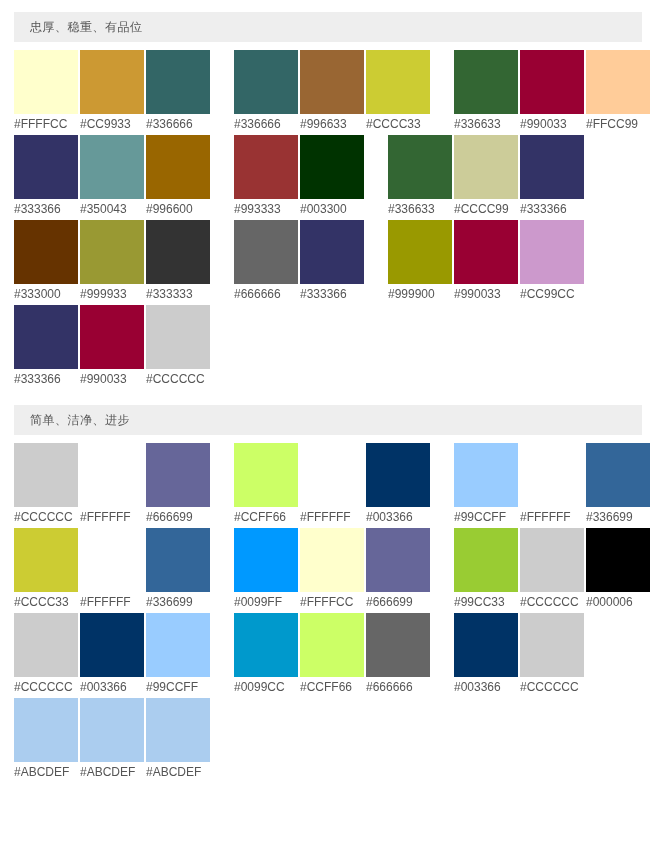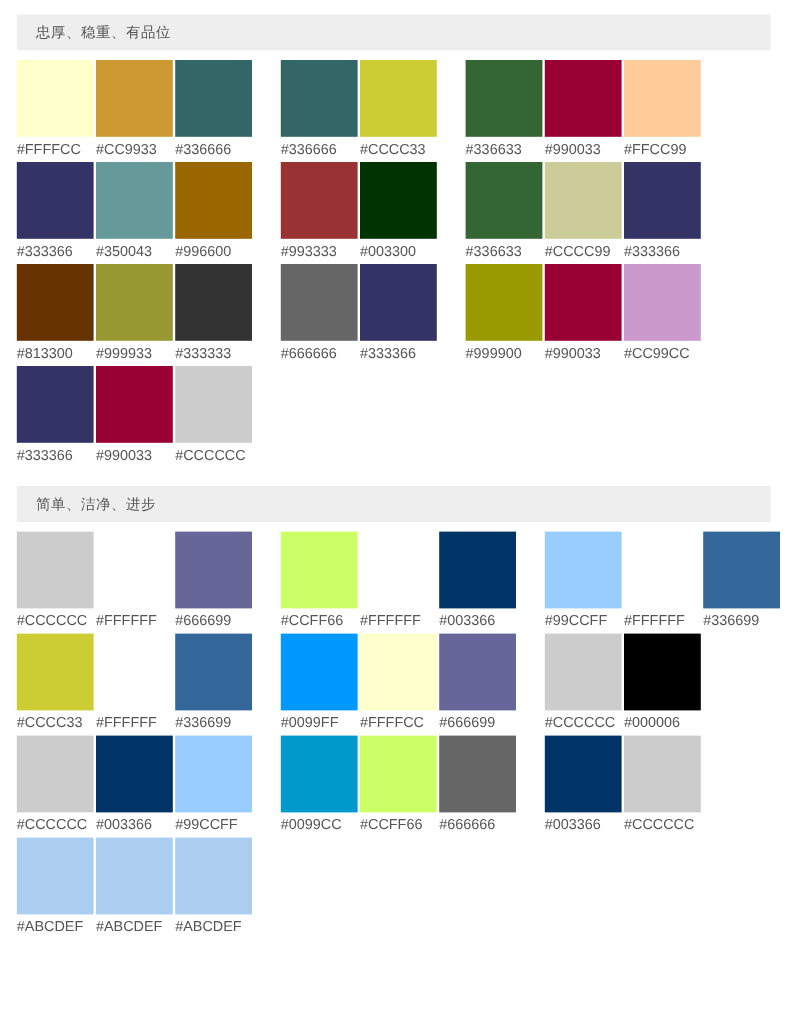--- a/index.html
+++ b/index.html
@@ -106,6 +106,10 @@
                 <div class="swatch-label">#336666</div>
               </div>
               <div class="swatch-cell">
+                <div class="swatch-chip" style="background: rgb(153, 102, 51);"></div>
+                <div class="swatch-label">#996633</div>
+              </div>
+              <div class="swatch-cell">
                 <div class="swatch-chip" style="background: rgb(204, 204, 51);"></div>
                 <div class="swatch-label">#CCCC33</div>
               </div>

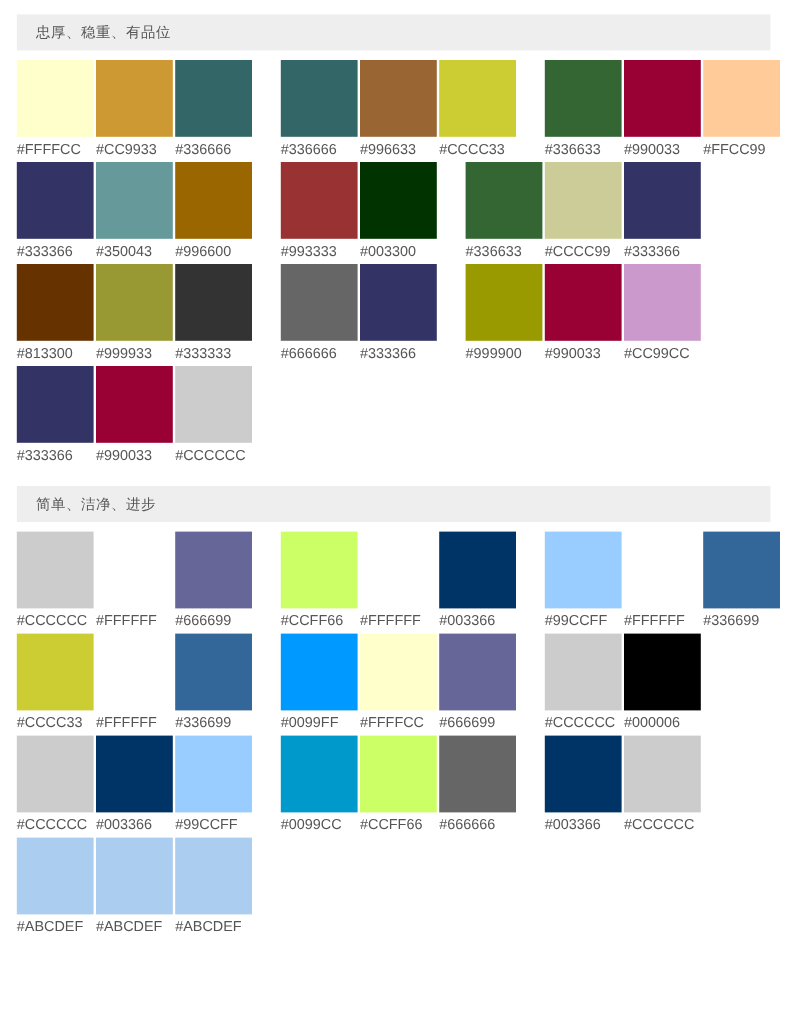--- a/index.html
+++ b/index.html
@@ -173,7 +173,7 @@
             <div class="palette-group">
               <div class="swatch-cell">
                 <div class="swatch-chip" style="background: rgb(102, 51, 0);"></div>
-                <div class="swatch-label">#813300</div>
+                <div class="swatch-label">#333000</div>
               </div>
               <div class="swatch-cell">
                 <div class="swatch-chip" style="background: rgb(153, 153, 51);"></div>

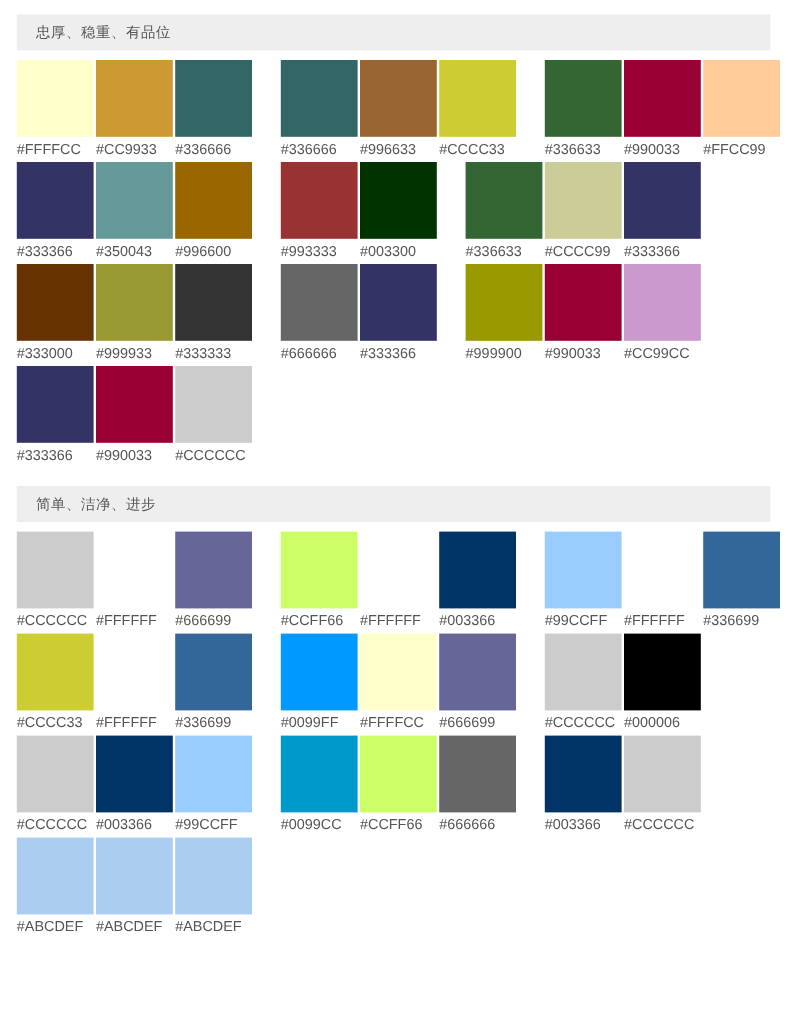--- a/index.html
+++ b/index.html
@@ -306,6 +306,10 @@
             </div>
             <div class="palette-group">
               <div class="swatch-cell">
+                <div class="swatch-chip" style="background: rgb(153, 204, 51);"></div>
+                <div class="swatch-label">#99CC33</div>
+              </div>
+              <div class="swatch-cell">
                 <div class="swatch-chip" style="background: rgb(204, 204, 204);"></div>
                 <div class="swatch-label">#CCCCCC</div>
               </div>

